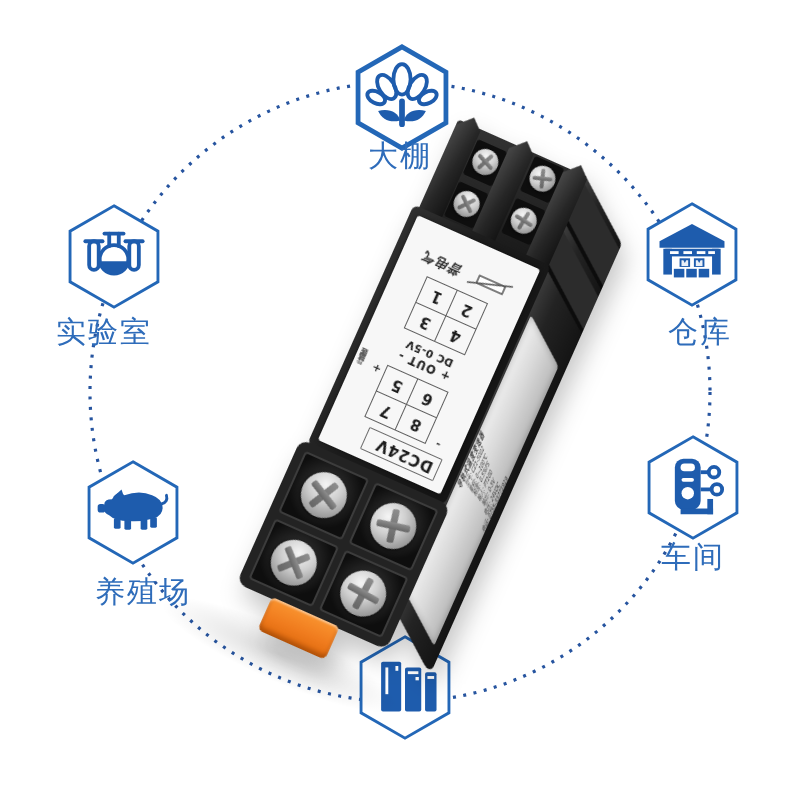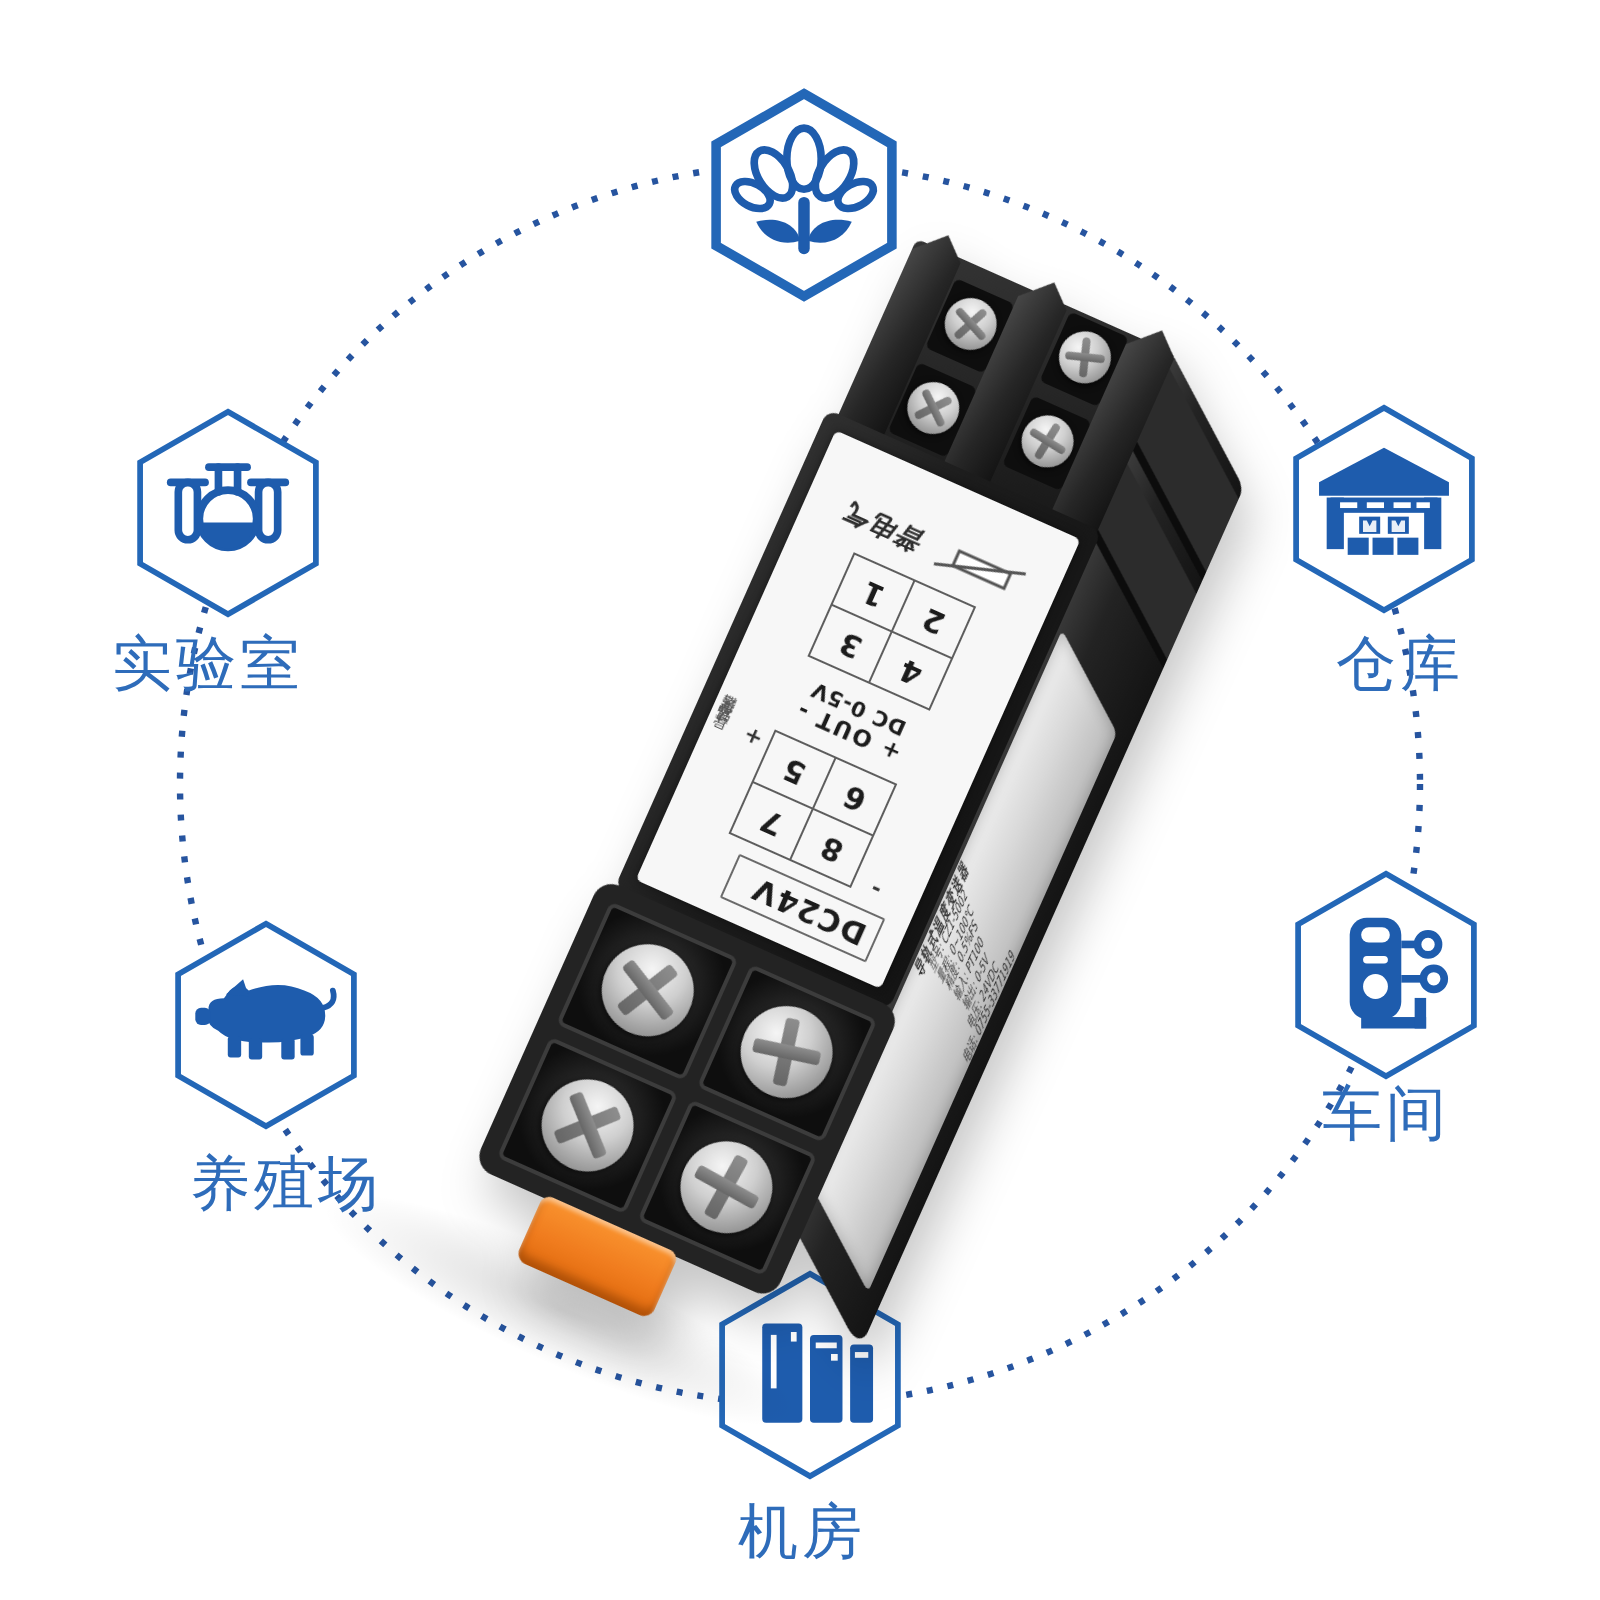--- a/index.html
+++ b/index.html
@@ -112,6 +112,7 @@
       </g>
     </svg>
   </div>
+  <div class="nodelabel" style="left:290px;top:136px;">大棚</div>
 
   <div class="hexnode" style="left:66px;top:203px;">
     <svg viewBox="0 0 100 112" width="96" height="107">

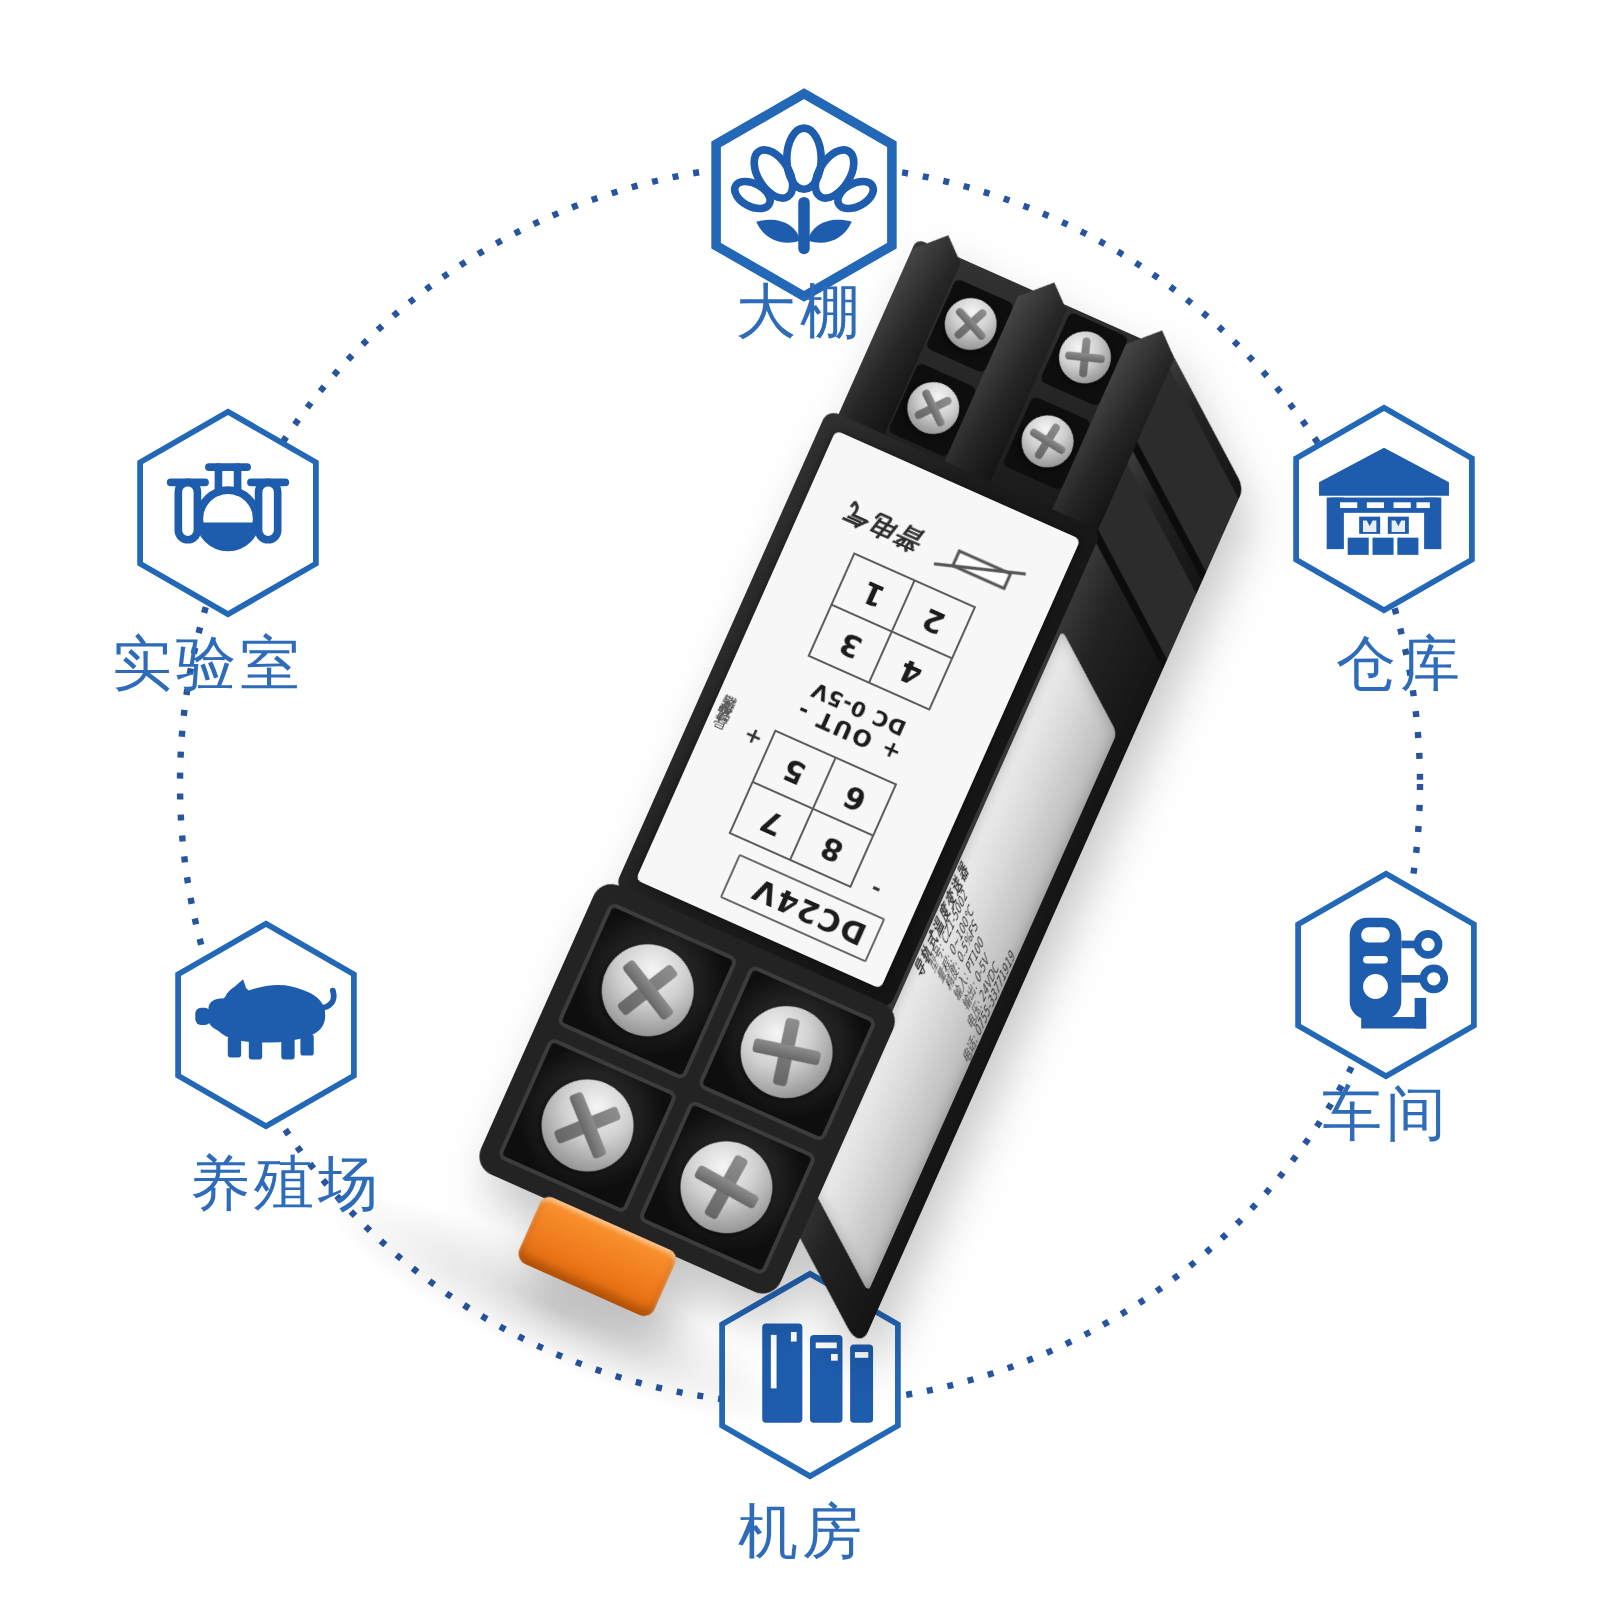--- a/index.html
+++ b/index.html
@@ -212,7 +212,6 @@
       </g>
     </svg>
   </div>
-  <div class="nodelabel" style="left:291px;top:746px;">机房</div>
 
   <div class="floor-shadow"></div>
 

